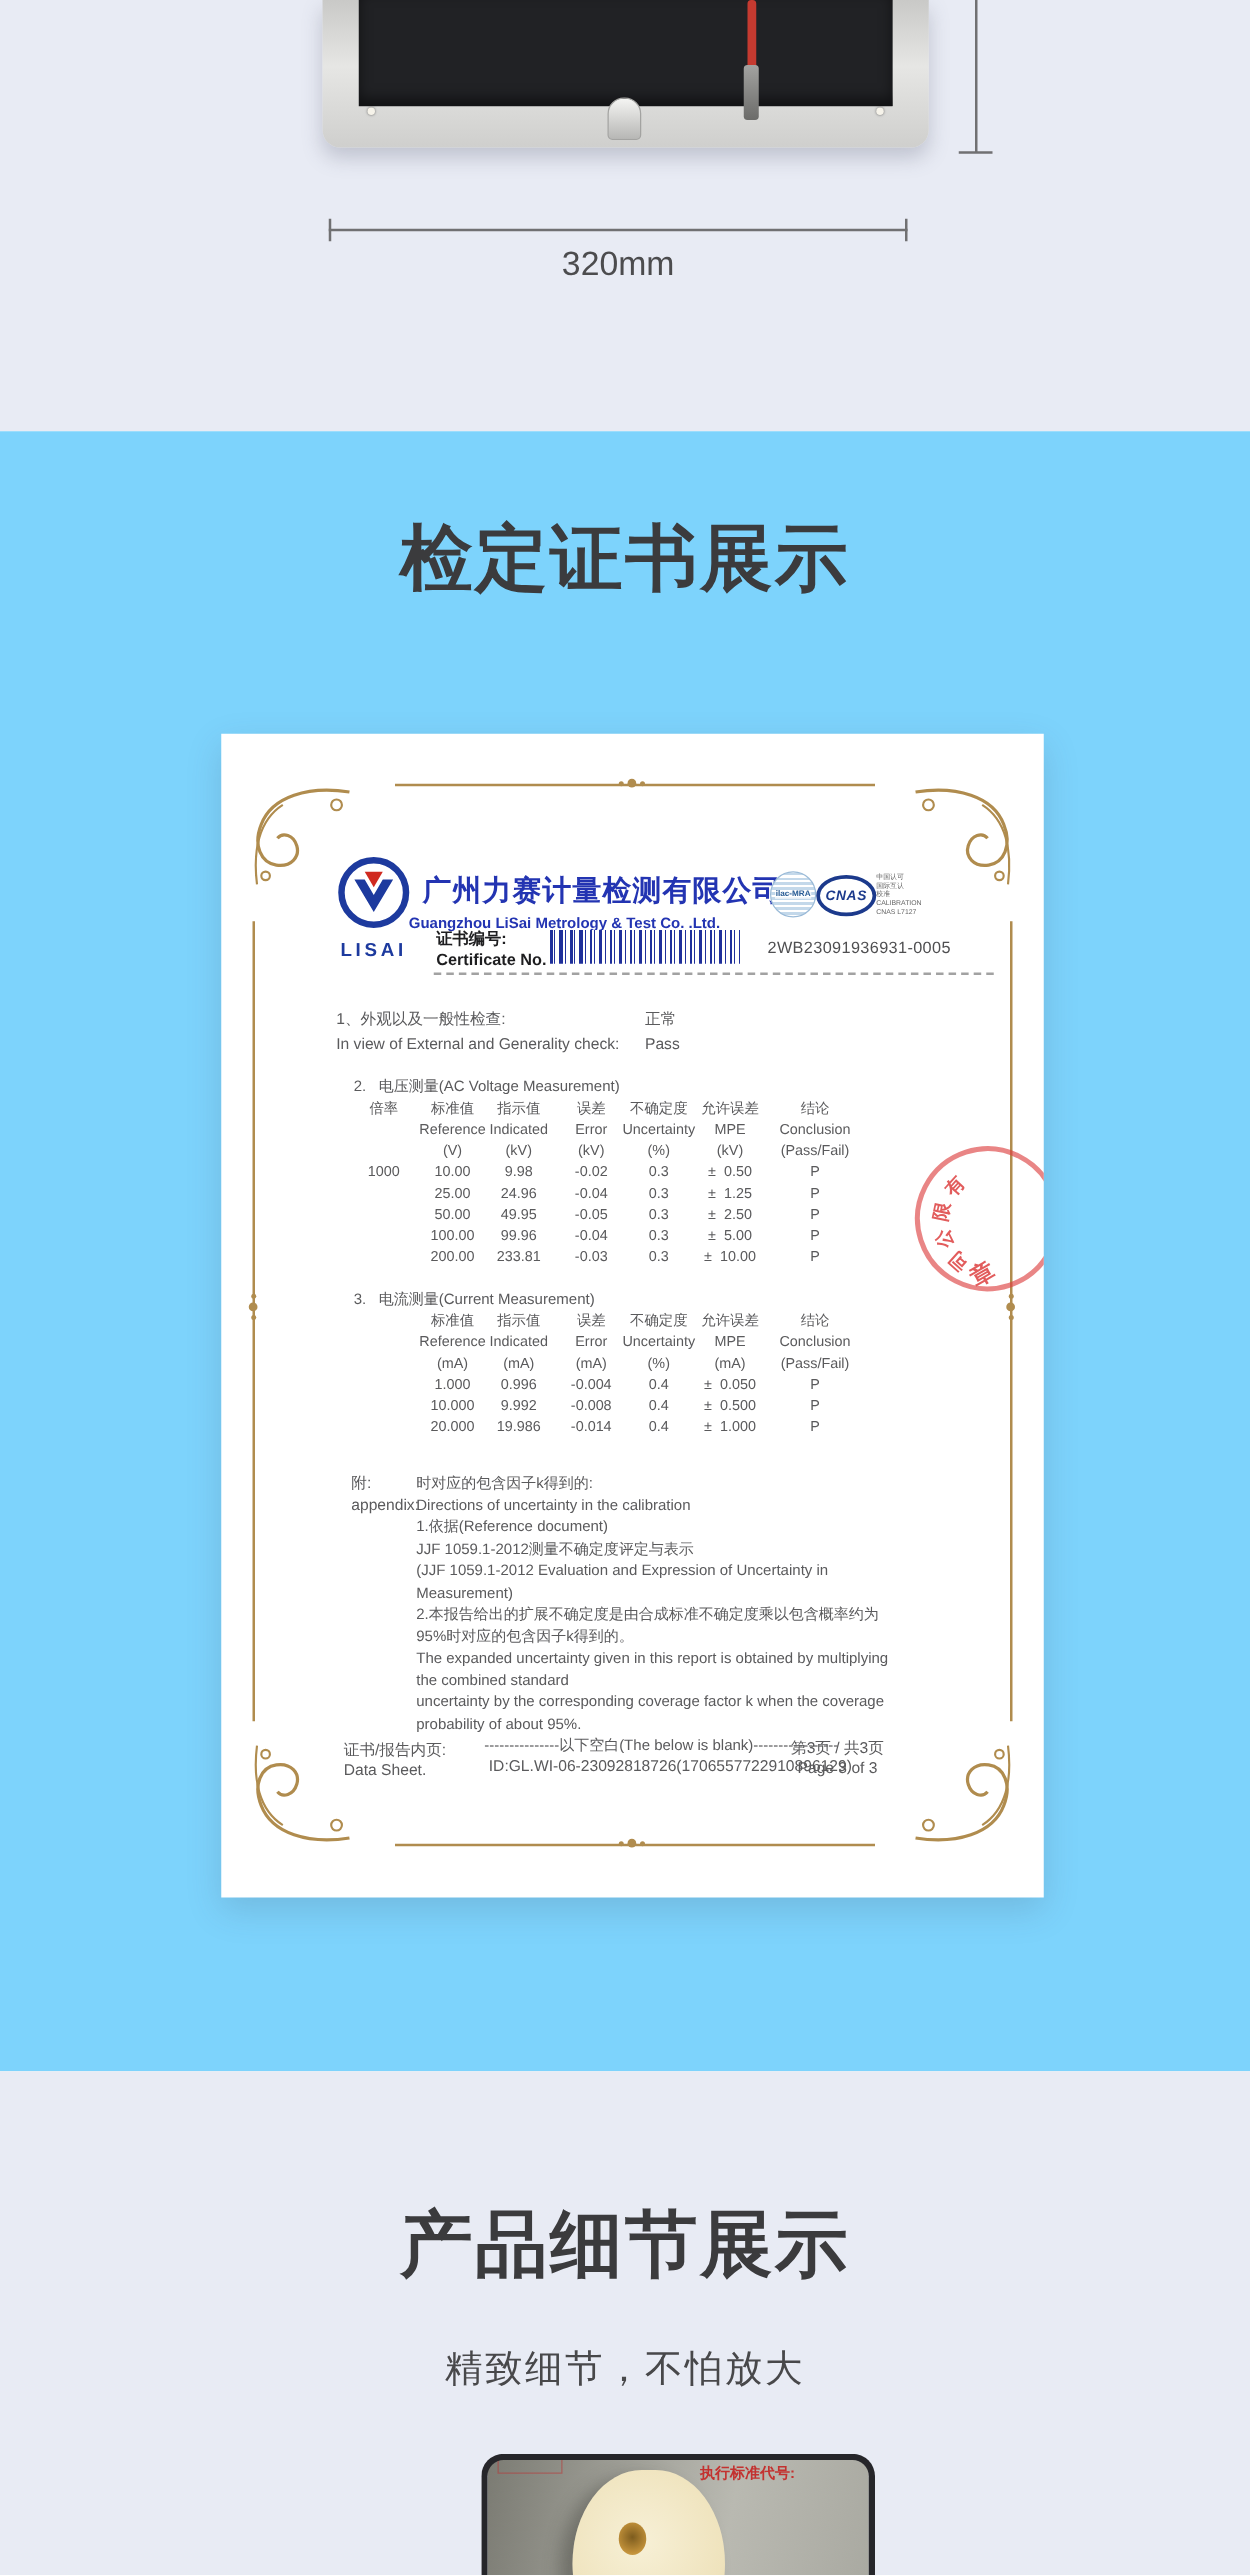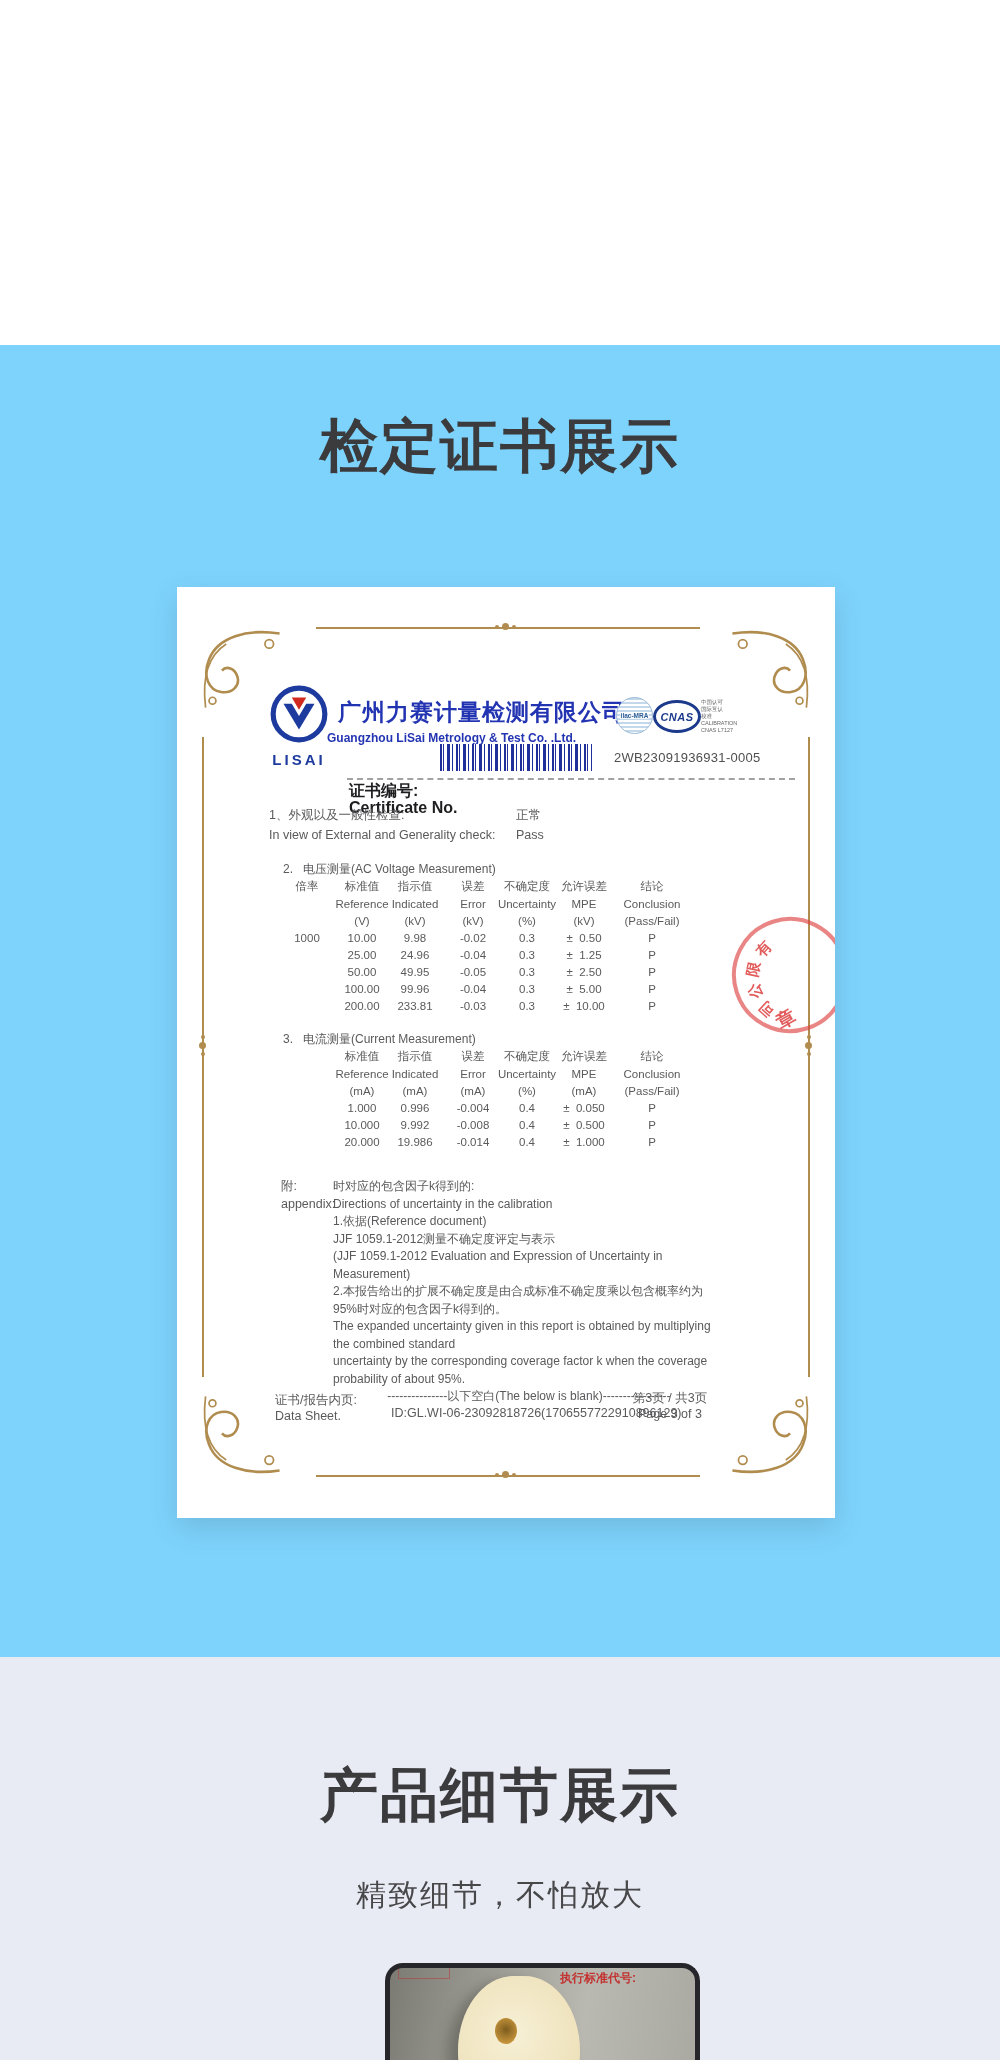--- a/index.html
+++ b/index.html
@@ -123,6 +123,22 @@
 
 <div class="page">
 
+  <div class="sec-top">
+    <div class="case">
+      <div class="foam"></div>
+      <div class="cable"></div>
+      <div class="cable-tip"></div>
+      <div class="clasp"></div>
+      <div class="screw" style="left:36px; top:86px;"></div>
+      <div class="screw" style="left:443px; top:86px;"></div>
+    </div>
+    <div class="vdim-line"></div>
+    <div class="vdim-cap"></div>
+    <div class="hdim-line"></div>
+    <div class="hdim-tick" style="left:263px;"></div>
+    <div class="hdim-tick" style="left:724px;"></div>
+    <div class="hdim-label">320mm</div>
+  </div>
 
   <div class="sec-cert">
     <div class="big-title" style="top:63px;">检定证书展示</div>

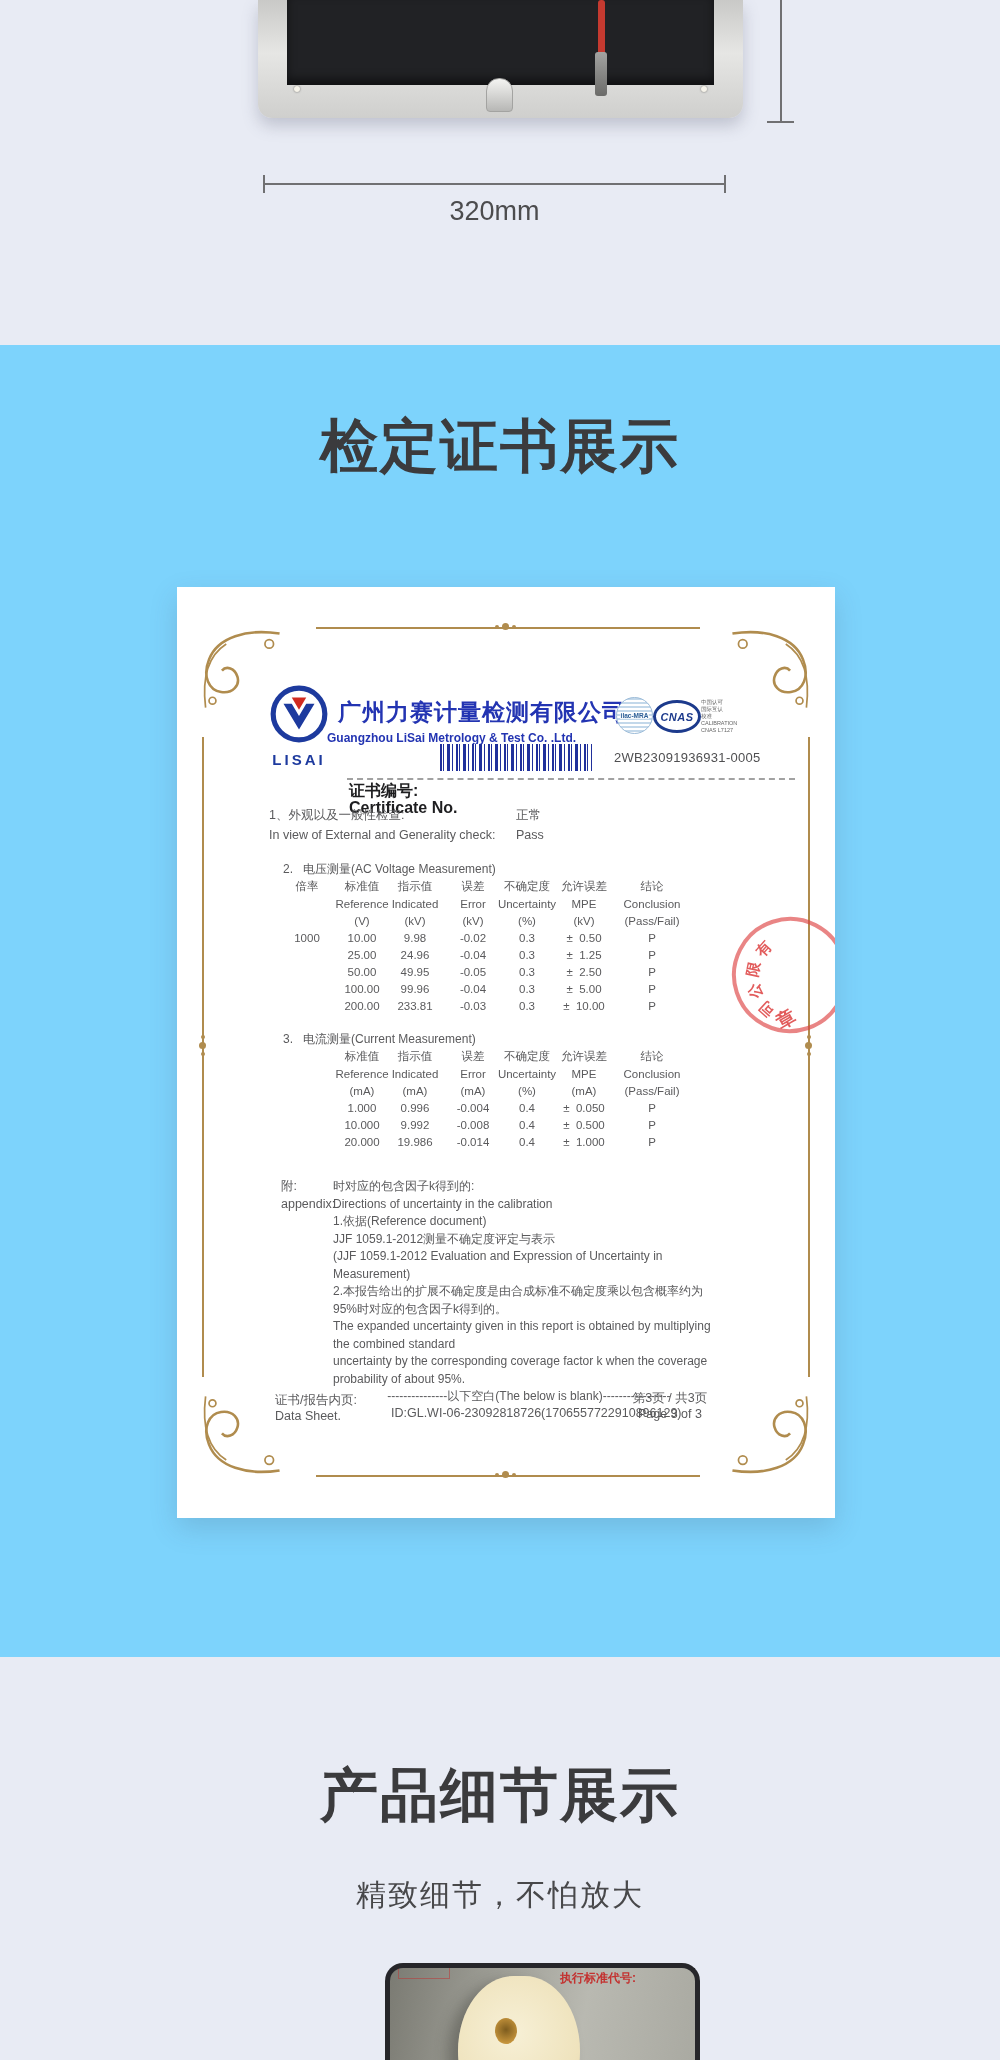--- a/index.html
+++ b/index.html
@@ -58,8 +58,8 @@
         display:flex; align-items:center; justify-content:center;}
   .cnas span{font-size:11px; font-style:italic; font-weight:800; color:#1c3a8c; letter-spacing:.5px;}
   .accred-text{font-size:5.5px; line-height:7px; color:#666; margin-top:2px; white-space:pre;}
-  .certno-labels{position:absolute; left:172px; top:155px; font-size:16px; font-weight:700;
-        color:#1e1e20; line-height:17px;margin-top:40px;}
+  .certno-labels{position:absolute; left:172px; top:155px; font-size:13px; font-weight:700;
+        color:#1e1e20; line-height:17px;}
   .barcode{position:absolute; left:263px; top:157px; width:152px; height:27px;
         background:repeating-linear-gradient(90deg,
           #20309b 0 2px, #fff 2px 3px, #20309b 3px 4px, #fff 4px 7px,

